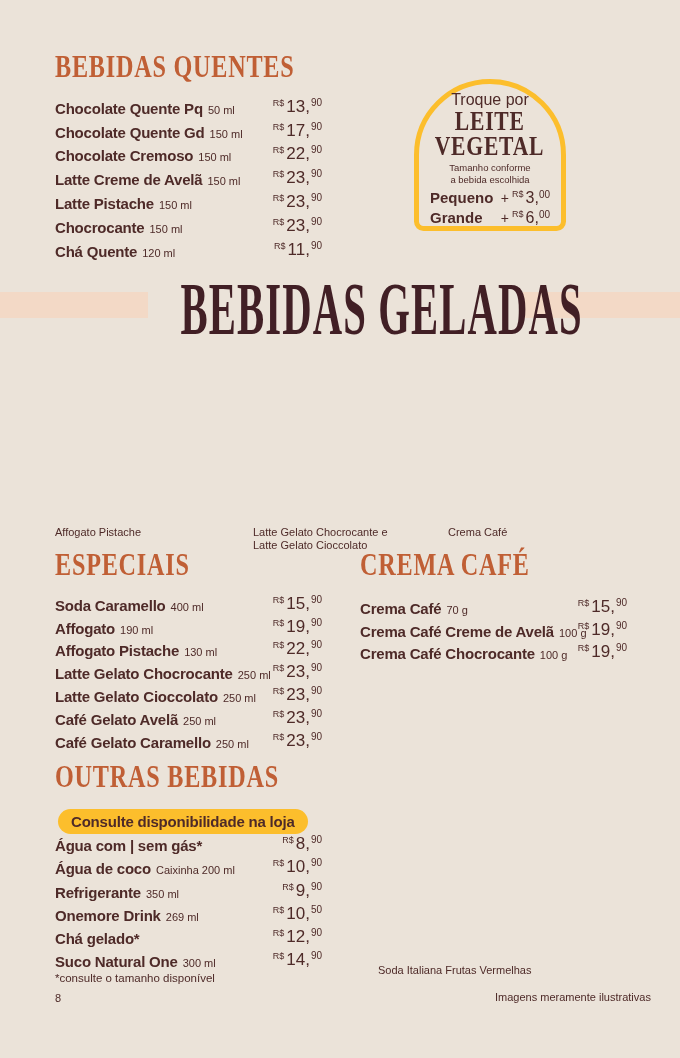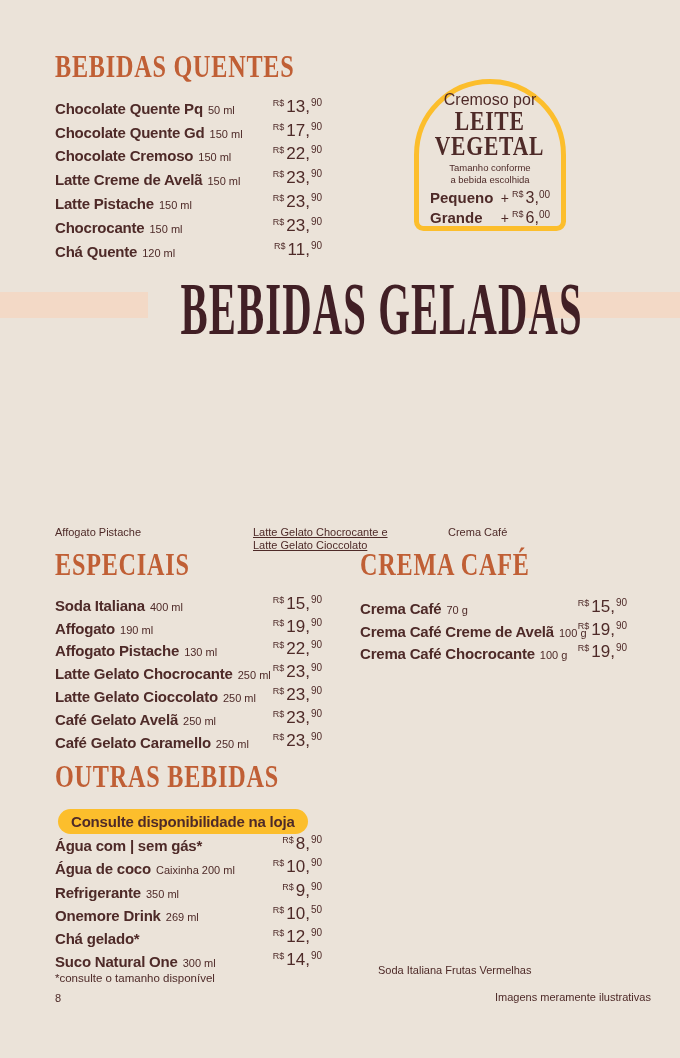--- a/index.html
+++ b/index.html
@@ -118,7 +118,7 @@
   </ul>
 
   <div class="badge">
-    <div class="b-troque">Cremoso por</div>
+    <div class="b-troque">Troque por</div>
     <div class="b-serif"><span class="cond-c">LEITE</span></div>
     <div class="b-serif"><span class="cond-c">VEGETAL</span></div>
     <div class="b-note"><span>Tamanho conforme</span><br><span>a bebida escolhida</span></div>

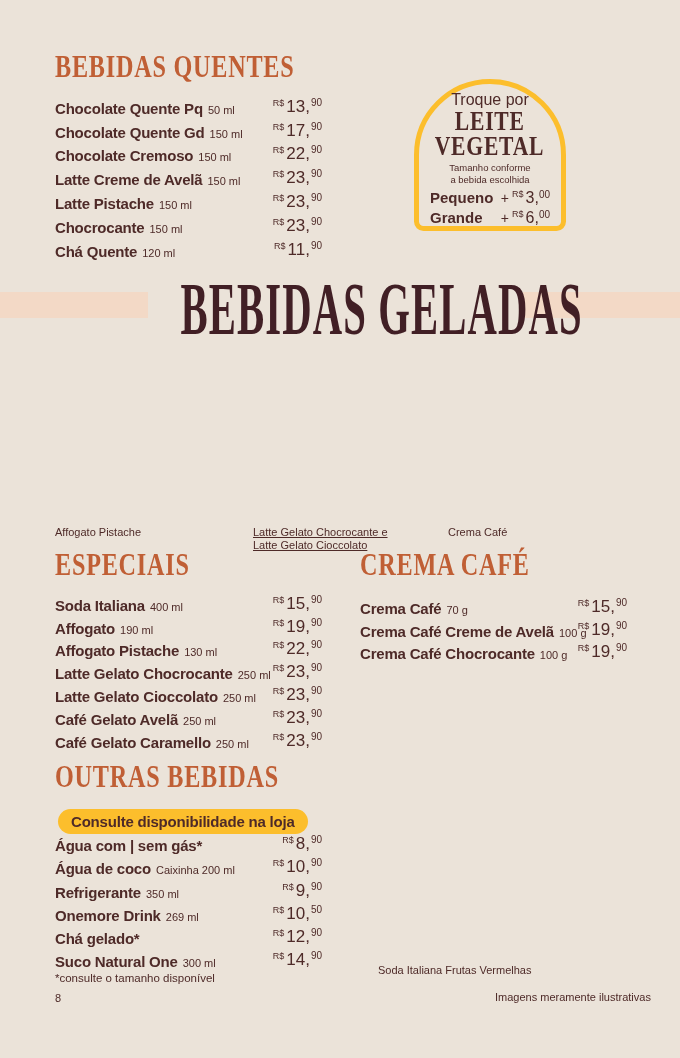--- a/index.html
+++ b/index.html
@@ -139,7 +139,7 @@
   <h1 class="cold-title"><span class="title-cond">BEBIDAS GELADAS</span></h1>
 
   <div class="plabel" style="left:55px;top:526px;">Affogato Pistache</div>
-  <div class="plabel" style="left:253px;top:526px;text-decoration:underline;"><span>Latte Gelato Chocrocante e</span><br><span>Latte Gelato Cioccolato</span></div>
+  <div class="plabel" style="left:253px;top:526px;"><span>Latte Gelato Chocrocante e</span><br><span>Latte Gelato Cioccolato</span></div>
   <div class="plabel" style="left:448px;top:526px;">Crema Café</div>
 
   <h2 class="sec-head" style="left:55px;top:549px;"><span class="cond">ESPECIAIS</span></h2>

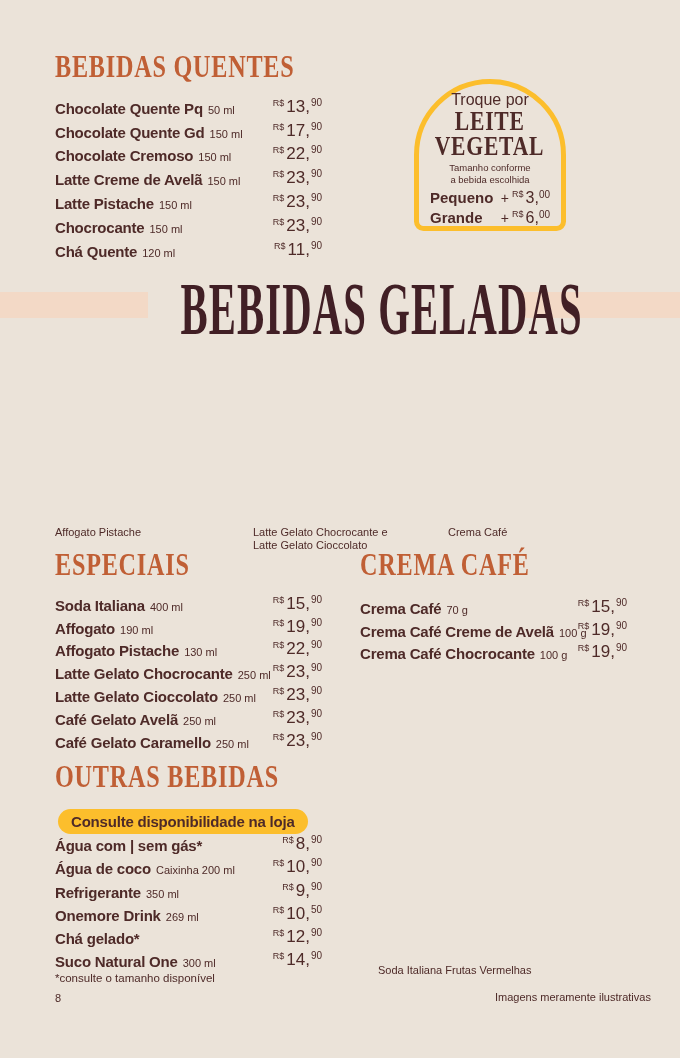--- a/index.html
+++ b/index.html
@@ -145,7 +145,7 @@
   <h2 class="sec-head" style="left:55px;top:549px;"><span class="cond">ESPECIAIS</span></h2>
   <ul class="menu-list list-specials">
     <li>
-      <span class="iname"><span>Soda Italiana</span><span class="size">400 ml</span></span>
+      <span class="iname"><span>Soda Caramello</span><span class="size">400 ml</span></span>
       <span class="price"><span class="cur">R$</span><span class="int">15,</span><span class="cents">90</span></span>
     </li>
     <li>

